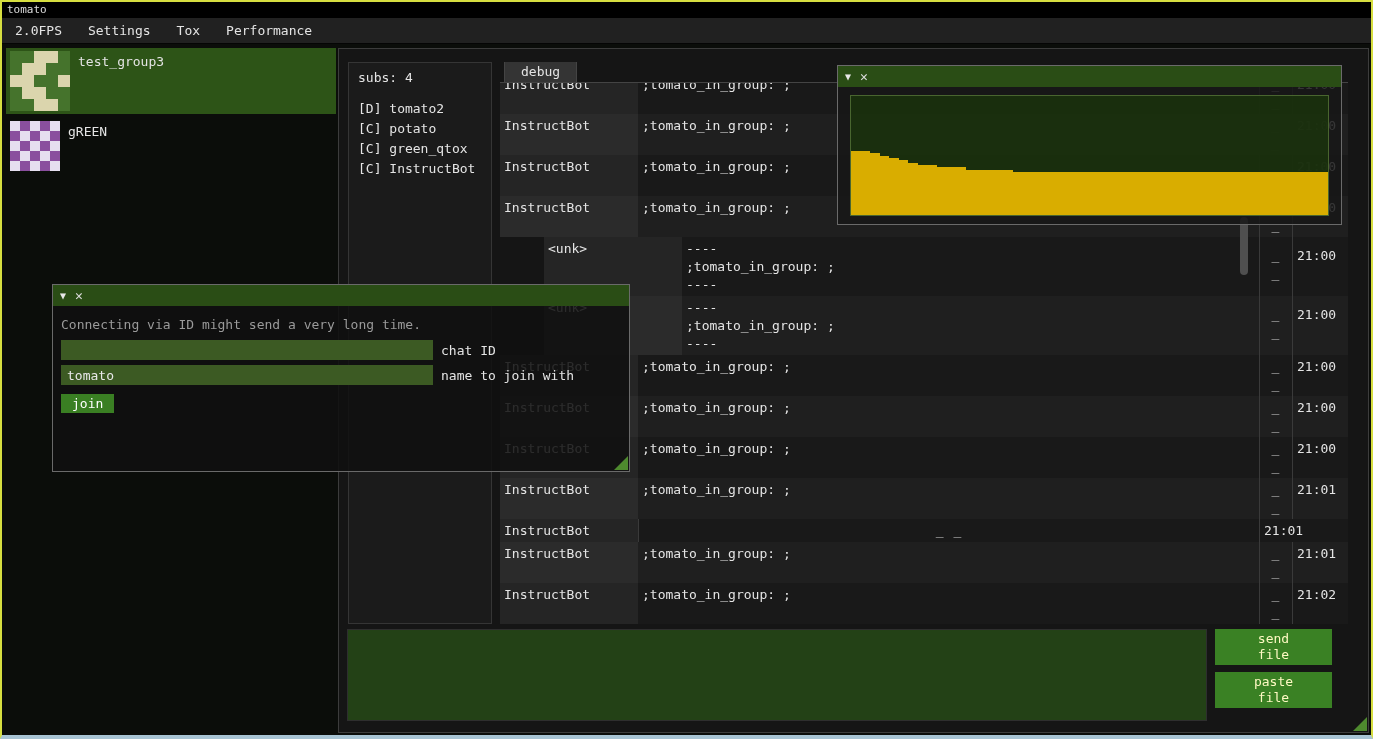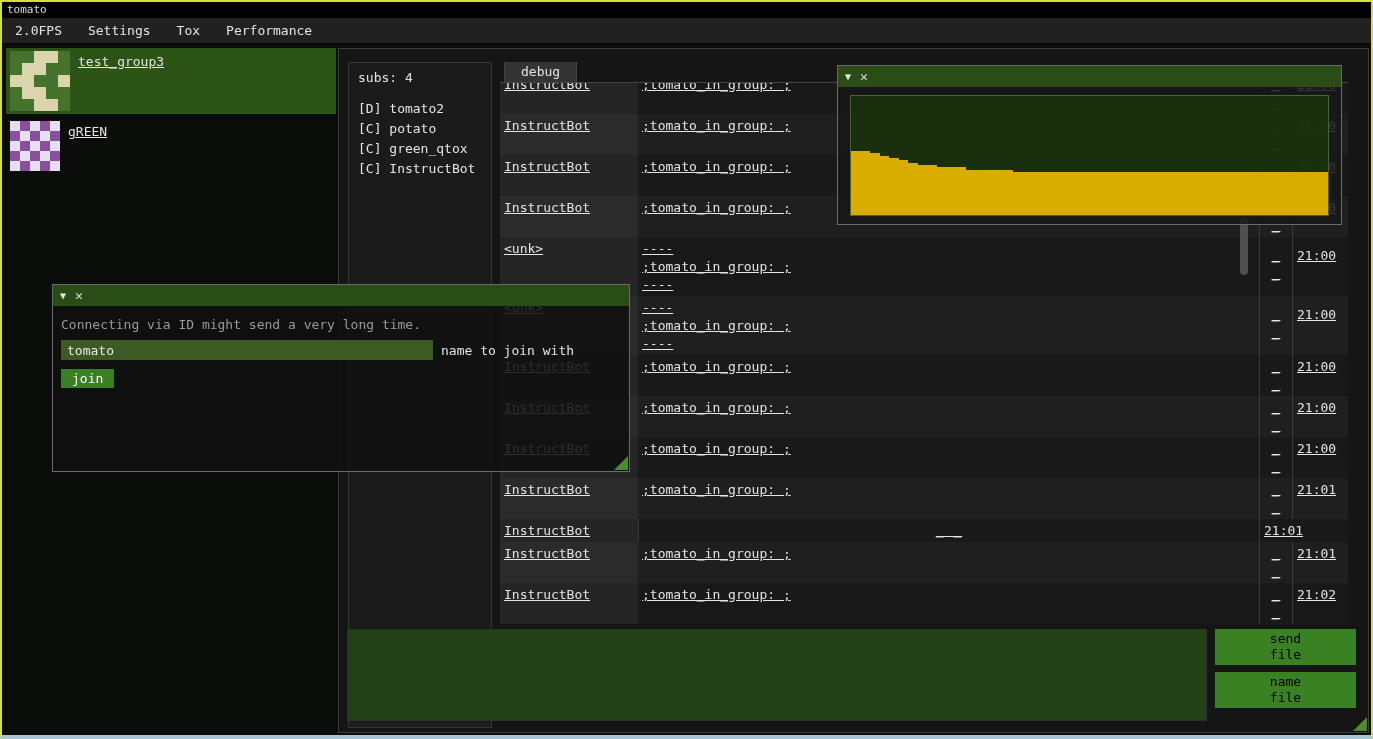--- a/index.html
+++ b/index.html
@@ -19,7 +19,7 @@
   .contact{display:flex; gap:8px; padding:3px 4px; margin-bottom:4px; align-items:flex-start;}
   .contact.selected{background:#2d5417;}
   .avatar{display:grid; flex:0 0 auto; image-rendering:pixelated;}
-  .contact-name{padding-top:3px;text-decoration:underline;}
+  .contact-name{padding-top:3px;}
 
   
   .main-window{position:absolute; left:336px; top:46px; width:1031px; height:685px;

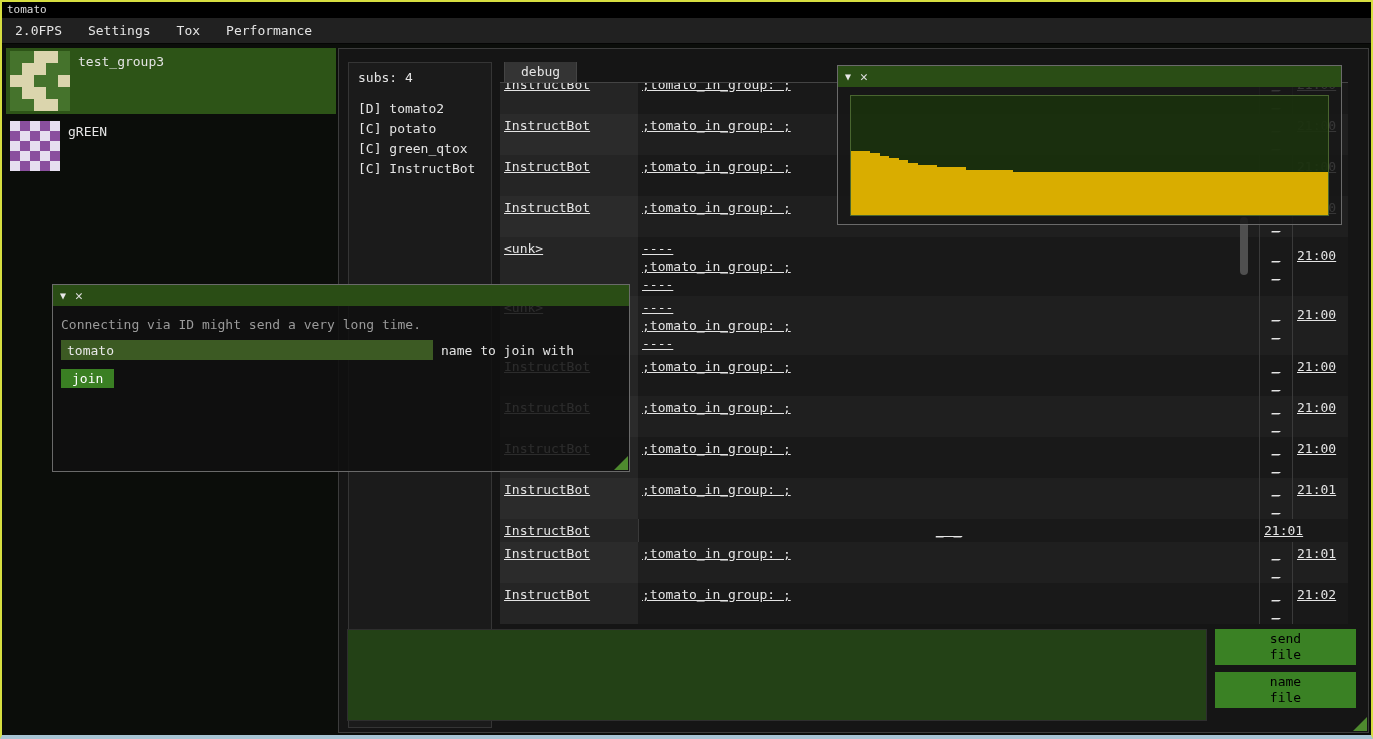--- a/index.html
+++ b/index.html
@@ -24,7 +24,7 @@
   
   .main-window{position:absolute; left:336px; top:46px; width:1031px; height:685px;
     background:#151515; border:1px solid #3c3c3c;}
-  .members-panel{position:absolute; left:9px; top:13px; width:144px; height:666px;
+  .members-panel{position:absolute; left:9px; top:13px; width:144px; height:562px;
     background:#1b1b1b; border:1px solid #353535; padding:7px 9px; overflow:hidden;}
   .members-header{margin-bottom:14px;}
   .member-item{line-height:20px; white-space:nowrap;}

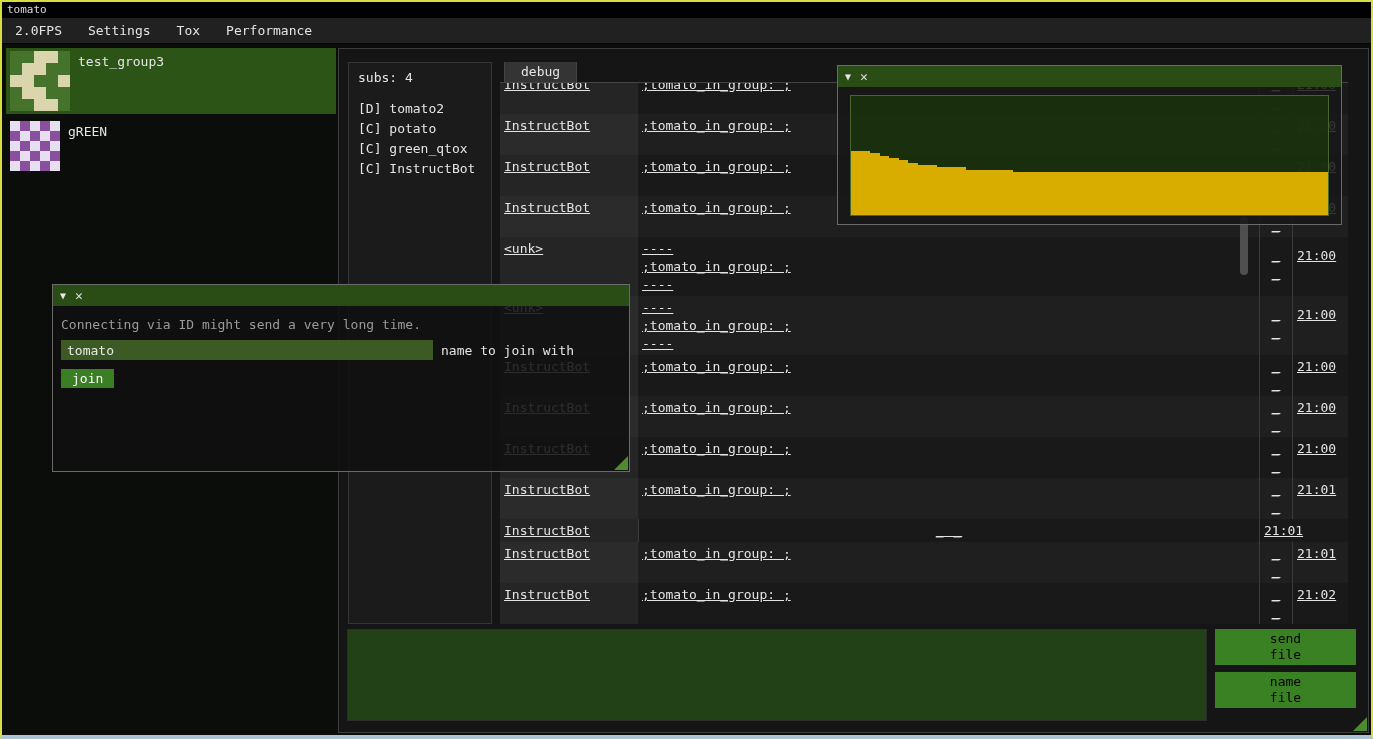--- a/index.html
+++ b/index.html
@@ -33,7 +33,7 @@
   .tabbar{height:21px; border-bottom:1px solid #444; display:flex; align-items:flex-end;}
   .tab{background:#343434; padding:2px 16px 3px; margin-left:4px; border:1px solid #444; border-bottom:none;margin-top:16px;}
   .chat-log{position:absolute; top:21px; left:0; right:0; bottom:0; overflow:hidden;}
-  .chat-row{display:grid; grid-template-columns:138px 1fr 33px 56px; min-height:23px; background:#191919; line-height:18px;text-decoration:underline;}
+  .chat-row{display:grid; grid-template-columns:138px 1fr 33px 56px; min-height:23px; background:#191919; line-height:18px;}
   .chat-row.alt{background:#1f1f1f;}
   .chat-row > div{padding:3px 4px 2px;}
   .c-name{background:rgba(255,255,255,0.055); white-space:nowrap; overflow:hidden;}

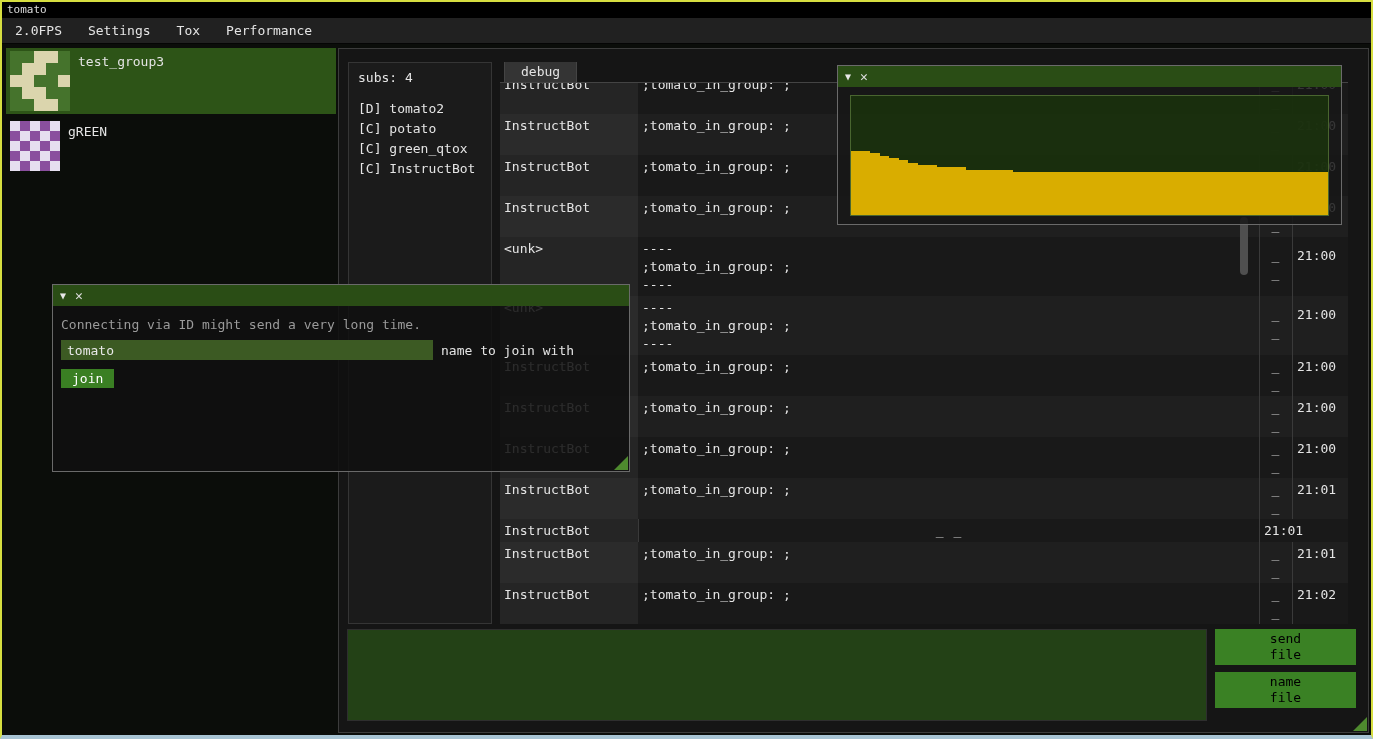--- a/index.html
+++ b/index.html
@@ -40,7 +40,7 @@
   .c-msg{white-space:pre-line;}
   .c-flags{color:#cfcfcf; letter-spacing:1px; text-align:center; border-left:1px solid #3a3a3a;}
   .c-time{border-left:1px solid #3a3a3a; padding-left:8px;}
-  .chat-row.tall{min-height:57px;}
+  .chat-row.tall{min-height:57px;margin-left:44px;}
   .chat-row.tall .c-flags, .chat-row.tall .c-time{padding-top:10px;}
   .scroll-grab{position:absolute; left:740px; top:155px; width:8px; height:58px; background:#4f4f4f; border-radius:4px; z-index:5;}
 

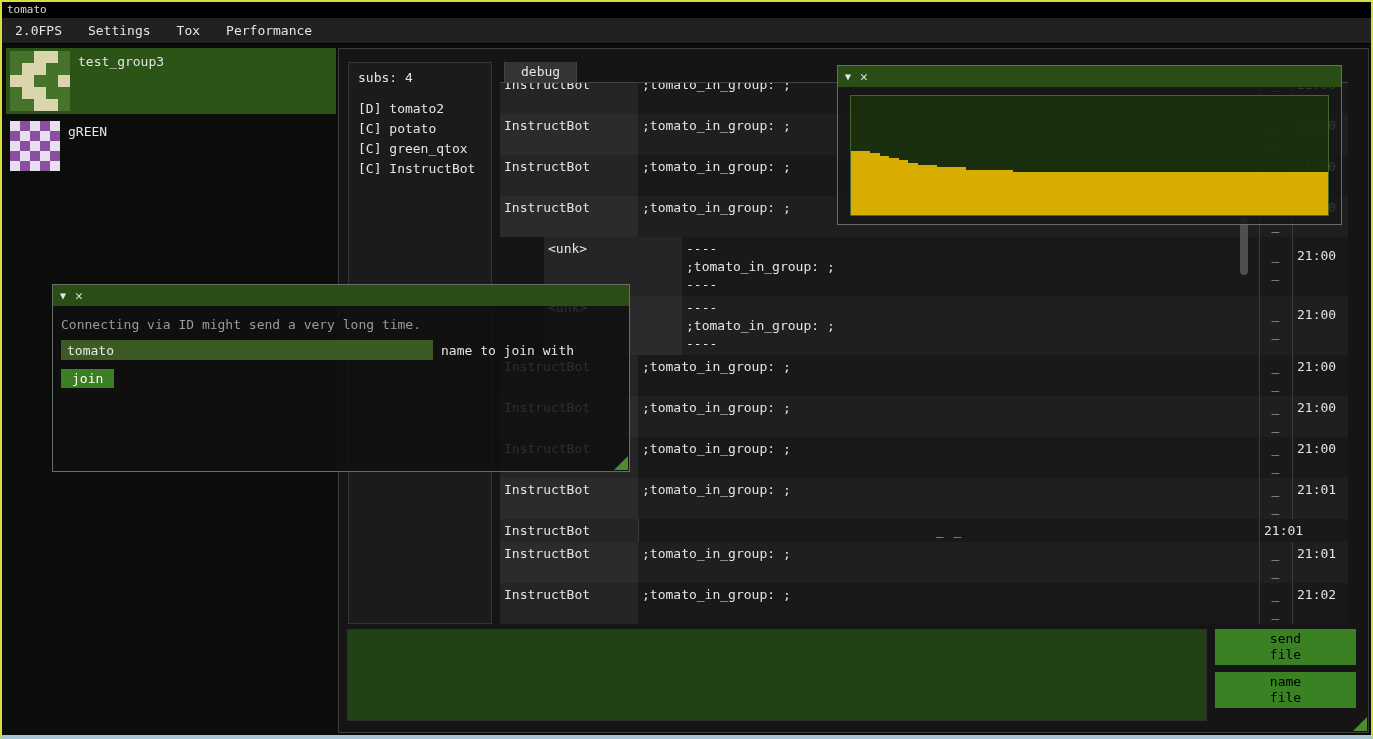--- a/index.html
+++ b/index.html
@@ -328,6 +328,10 @@
       <div class="info">Connecting via ID might send a very long time.</div>
       <div>
           <div class="field-row">
+            <input class="field-input" style="">
+            <div class="field-label">chat ID</div>
+          </div>
+          <div class="field-row">
             <input class="field-input" value="tomato" style="">
             <div class="field-label">name to join with</div>
           </div>

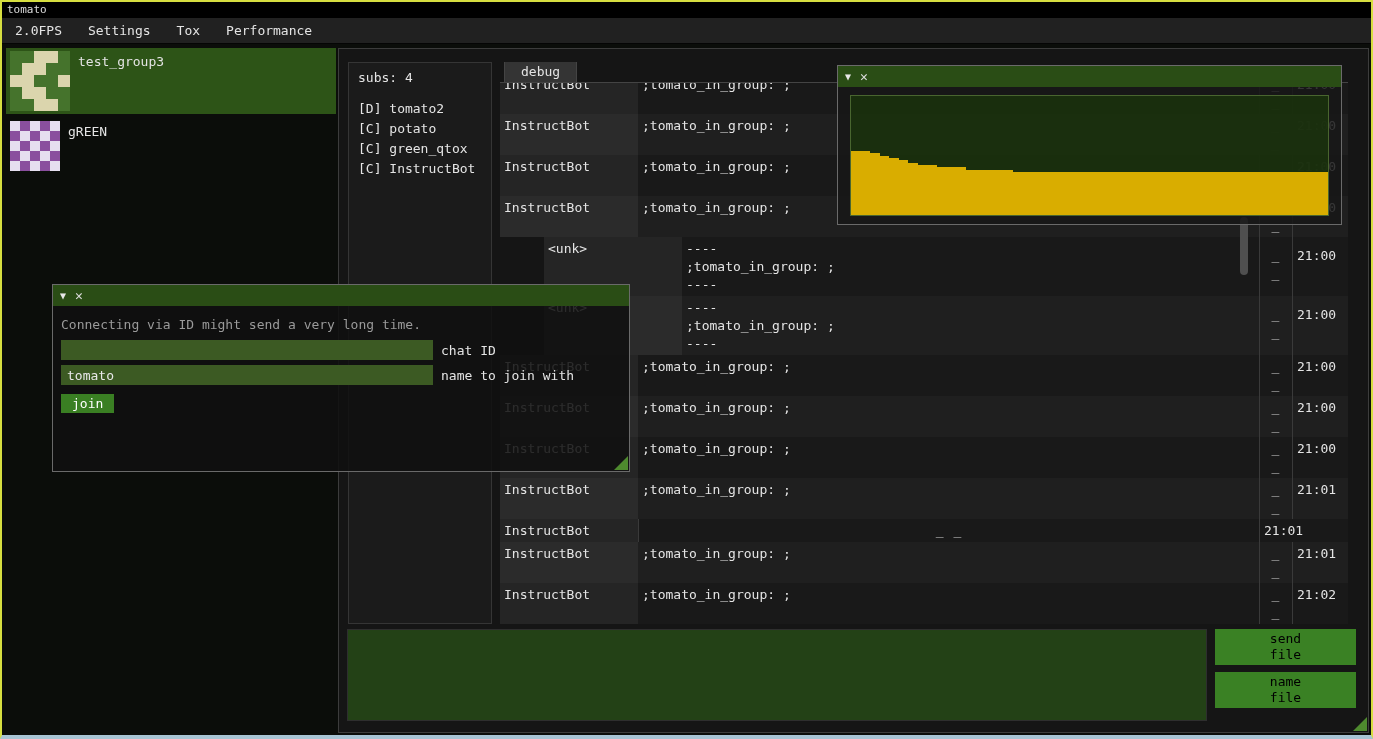--- a/index.html
+++ b/index.html
@@ -46,8 +46,8 @@
 
   .compose-input{position:absolute; left:8px; top:580px; width:860px; height:92px;
     background:#234116; border:1px solid #2e2e2e; color:#fff; font:inherit; resize:none; padding:6px;}
-  .file-btn{position:absolute; left:876px; width:141px; height:36px; background:#3a8124; border:none;
-    color:#000000; font:inherit; white-space:pre-line; line-height:16px; cursor:pointer;}
+  .file-btn{position:absolute; left:876px; width:117px; height:36px; background:#3a8124; border:none;
+    color:#fef9c3; font:inherit; white-space:pre-line; line-height:16px; cursor:pointer;}
   .file-btn.send{top:580px;}
   .file-btn.paste{top:623px;}
 

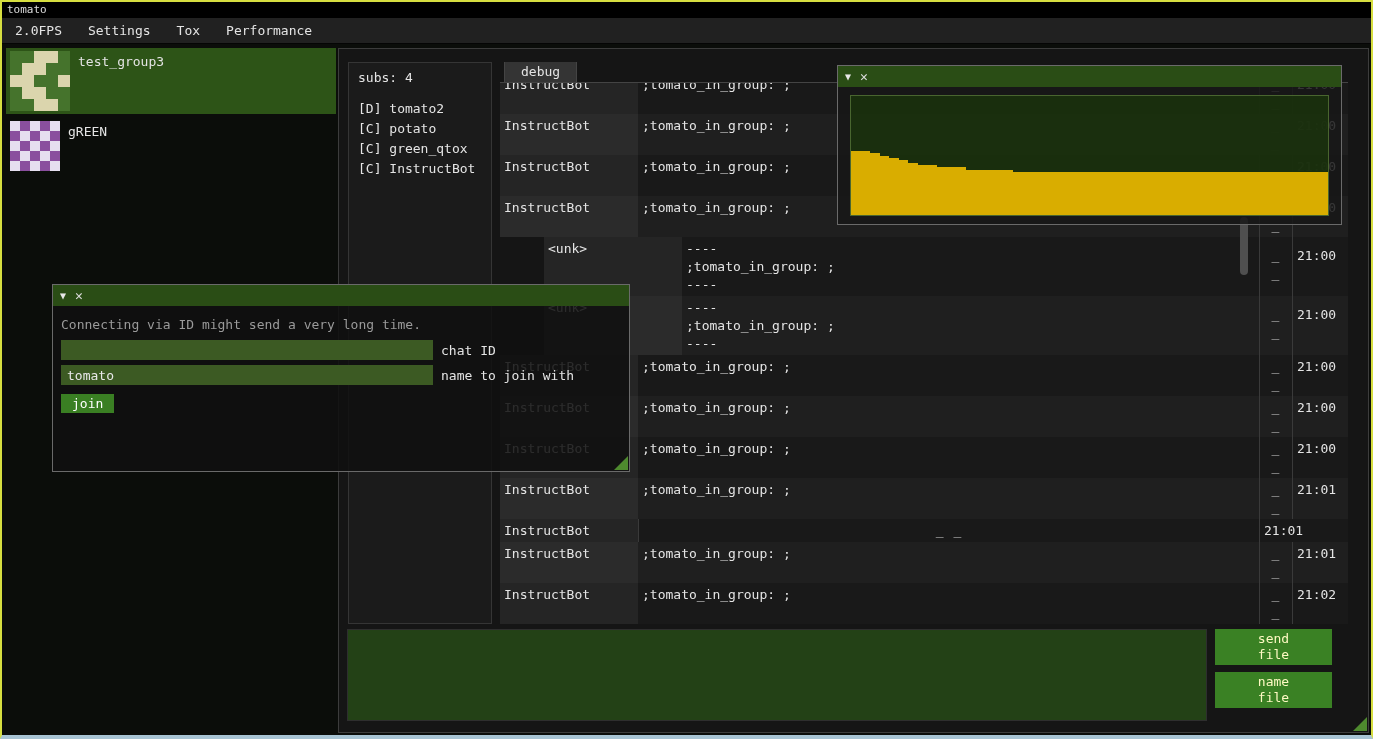--- a/index.html
+++ b/index.html
@@ -255,7 +255,7 @@
     <textarea class="compose-input" style=""></textarea>
     <button class="file-btn send">send
 file</button>
-    <button class="file-btn paste">name
+    <button class="file-btn paste">paste
 file</button>
     <div class="resize-grip"></div>
   </div>

